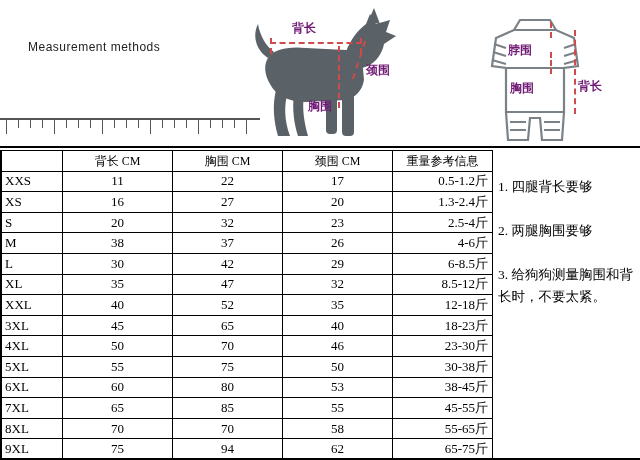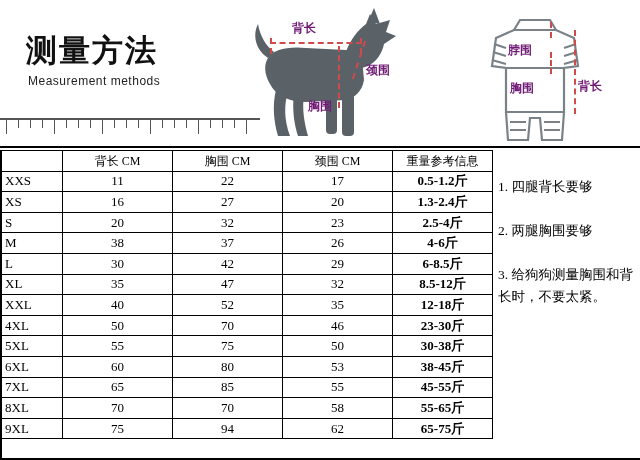--- a/index.html
+++ b/index.html
@@ -178,7 +178,6 @@
   <div class="banner">
 
     <div class="title-block">
-      <div class="title-cn">测量方法</div>
       <div class="title-en">Measurement methods</div>
     </div>
 

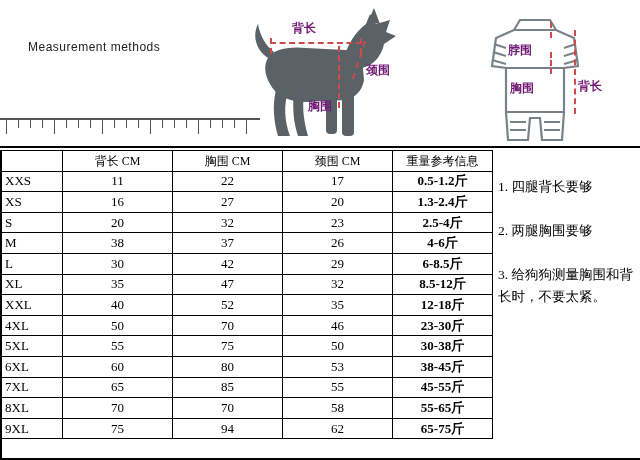--- a/index.html
+++ b/index.html
@@ -138,7 +138,7 @@
   }
   .col-size { width: 62px; text-align: left; }
   .col-num  { width: 110px; text-align: center; }
-  .col-w    { width: 100px; text-align: center; font-weight: bold; }
+  .col-w    { width: 100px; text-align: right; }
 
   
   .notes {

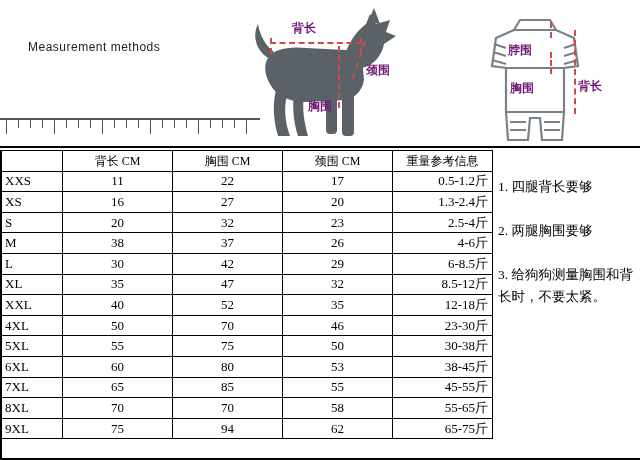--- a/index.html
+++ b/index.html
@@ -336,6 +336,13 @@
           <td class="col-w">12-18斤</td>
         </tr>
         <tr>
+          <td class="col-size">3XL</td>
+          <td class="col-num">45</td>
+          <td class="col-num">65</td>
+          <td class="col-num">40</td>
+          <td class="col-w">18-23斤</td>
+        </tr>
+        <tr>
           <td class="col-size">4XL</td>
           <td class="col-num">50</td>
           <td class="col-num">70</td>

